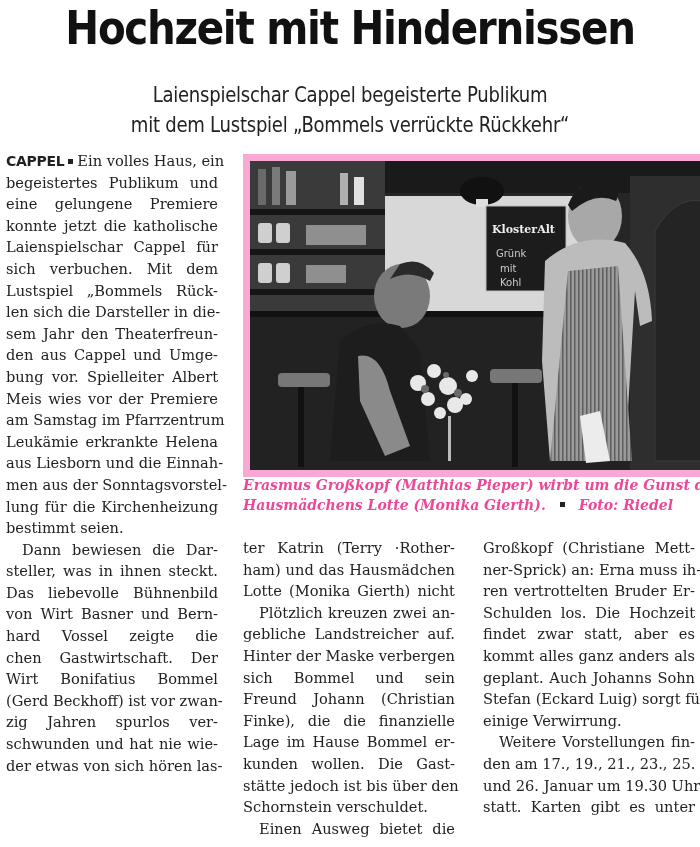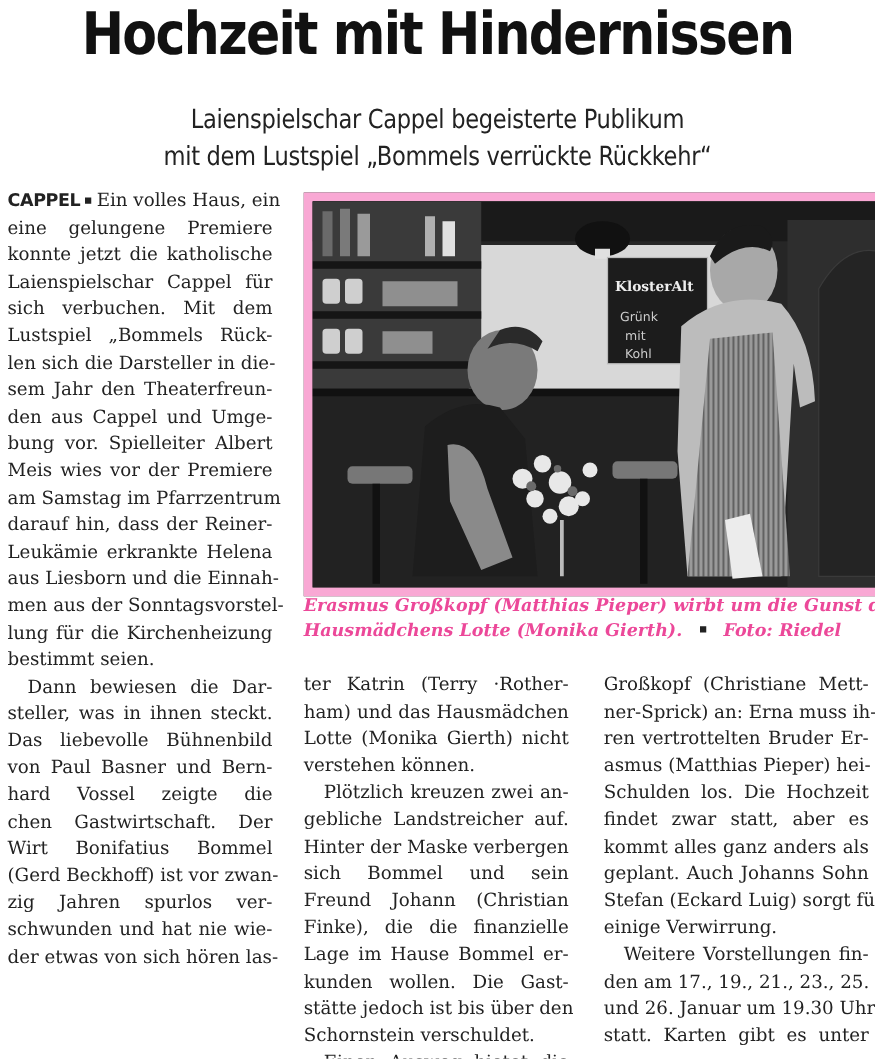--- a/index.html
+++ b/index.html
@@ -40,6 +40,7 @@
 
 <div class="col col1">
   <span class="line"><span class="lead">CAPPEL</span><span class="sq"></span><span>Ein volles Haus, ein</span></span>
+  <span class="line">begeistertes Publikum und</span>
   <span class="line">eine gelungene Premiere</span>
   <span class="line">konnte jetzt die katholische</span>
   <span class="line">Laienspielschar Cappel für</span>

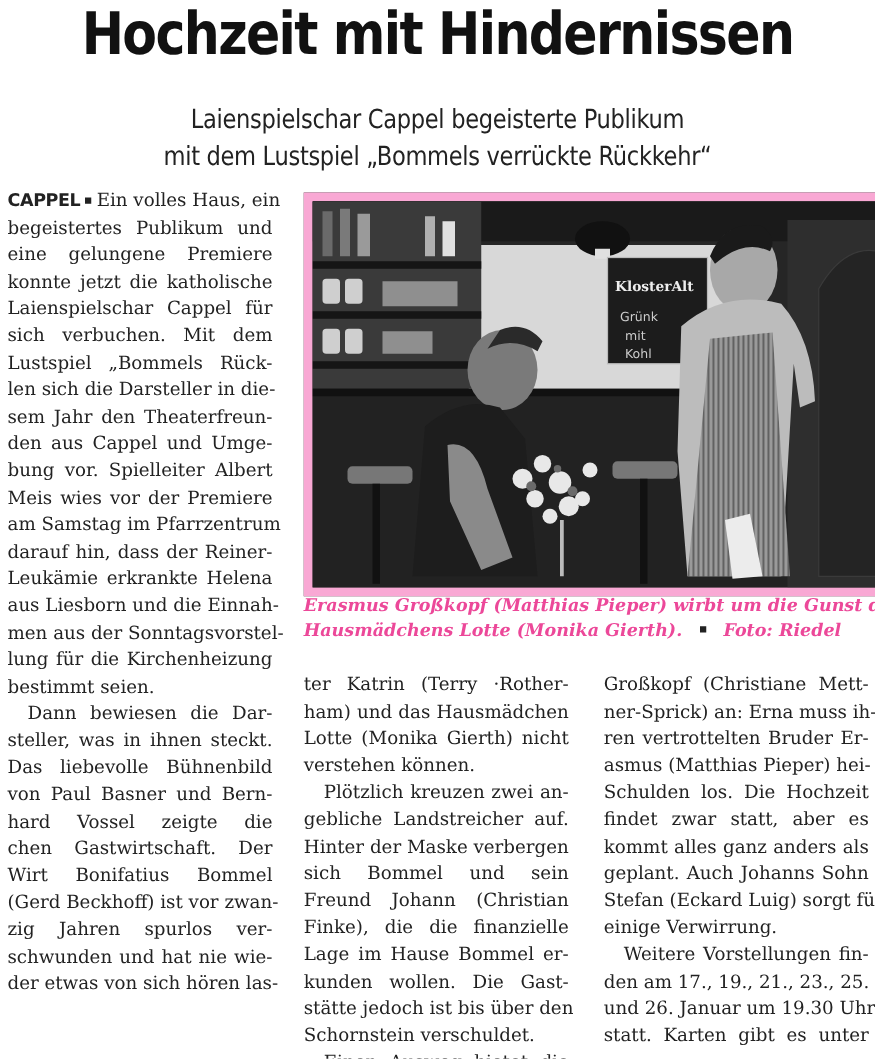--- a/index.html
+++ b/index.html
@@ -52,7 +52,6 @@
   <span class="line">bung vor. Spielleiter Albert</span>
   <span class="line">Meis wies vor der Premiere</span>
   <span class="line">am Samstag im Pfarrzentrum</span>
-  <span class="line">darauf hin, dass der Reiner-</span>
   <span class="line">Leukämie erkrankte Helena</span>
   <span class="line">aus Liesborn und die Einnah-</span>
   <span class="line">men aus der Sonntagsvorstel-</span>

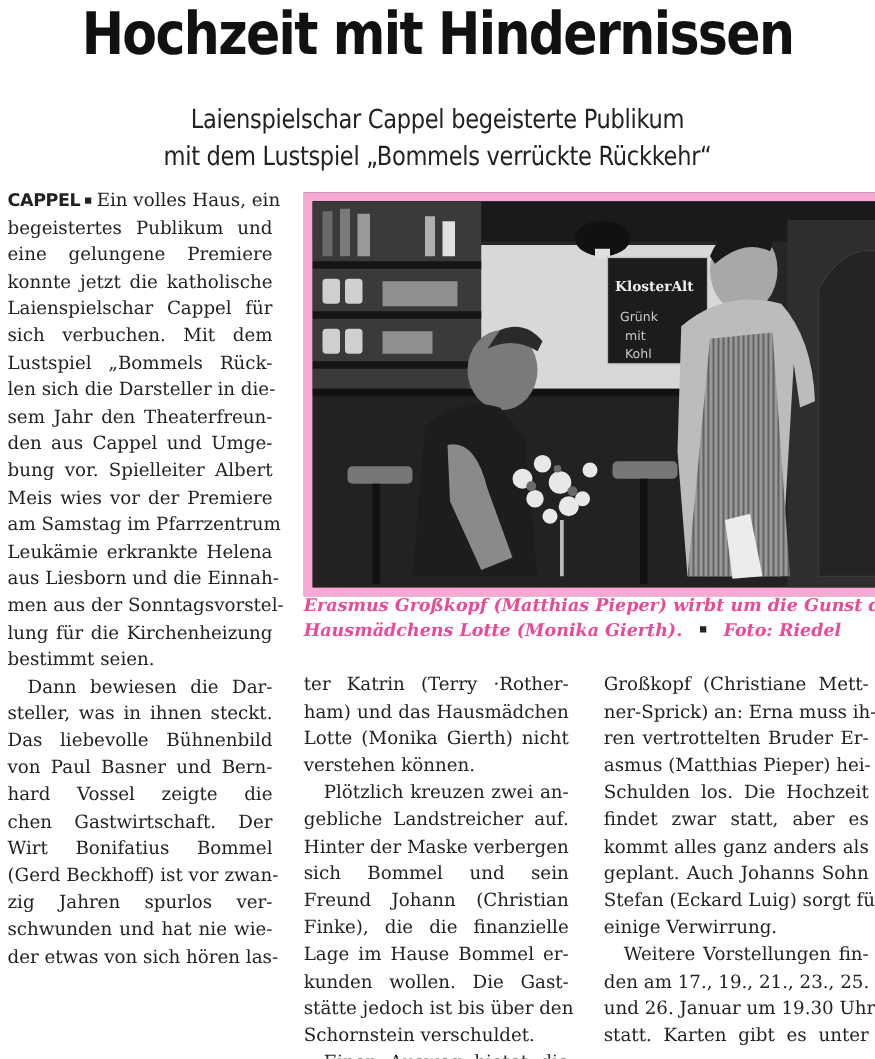--- a/index.html
+++ b/index.html
@@ -60,7 +60,7 @@
   <span class="line indent">Dann bewiesen die Dar-</span>
   <span class="line">steller, was in ihnen steckt.</span>
   <span class="line">Das liebevolle Bühnenbild</span>
-  <span class="line">von Paul Basner und Bern-</span>
+  <span class="line">von Wirt Basner und Bern-</span>
   <span class="line">hard Vossel zeigte die</span>
   <span class="line">chen Gastwirtschaft. Der</span>
   <span class="line">Wirt Bonifatius Bommel</span>

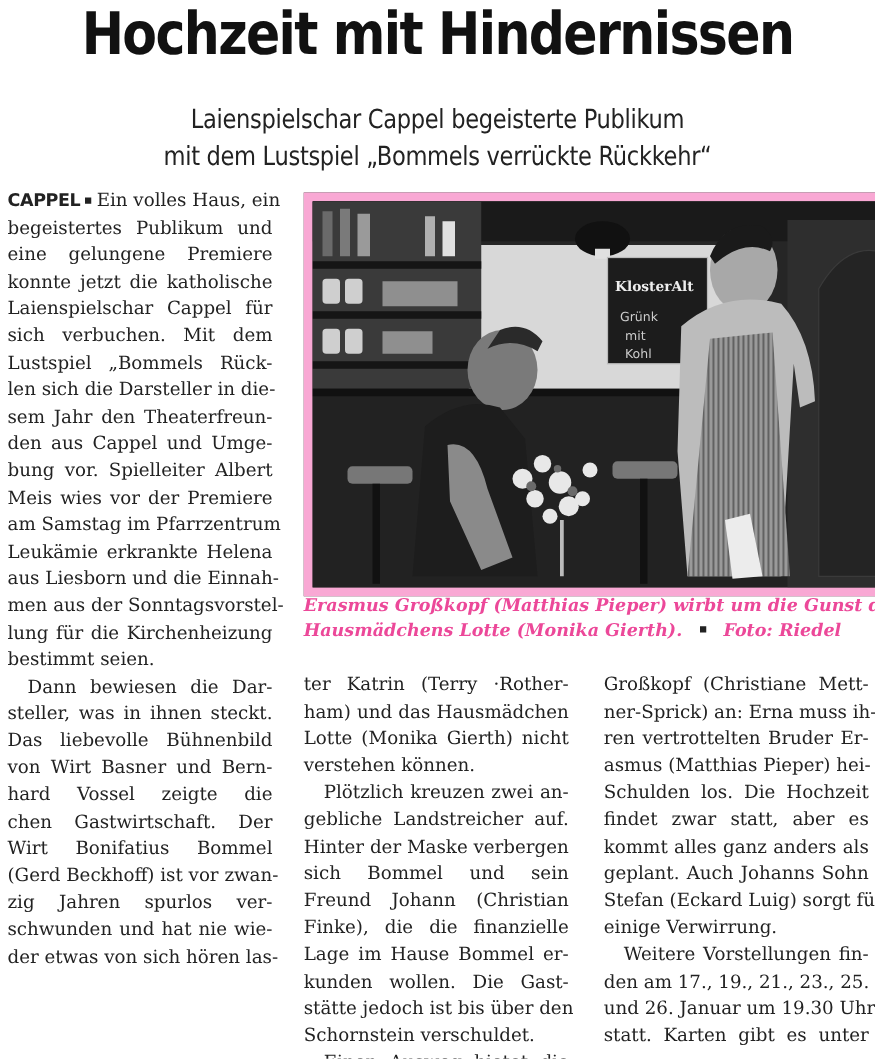--- a/index.html
+++ b/index.html
@@ -161,7 +161,6 @@
   <span class="line">ter Katrin (Terry ·Rother-</span>
   <span class="line">ham) und das Hausmädchen</span>
   <span class="line">Lotte (Monika Gierth) nicht</span>
-  <span class="line last">verstehen können.</span>
   <span class="line indent">Plötzlich kreuzen zwei an-</span>
   <span class="line">gebliche Landstreicher auf.</span>
   <span class="line">Hinter der Maske verbergen</span>

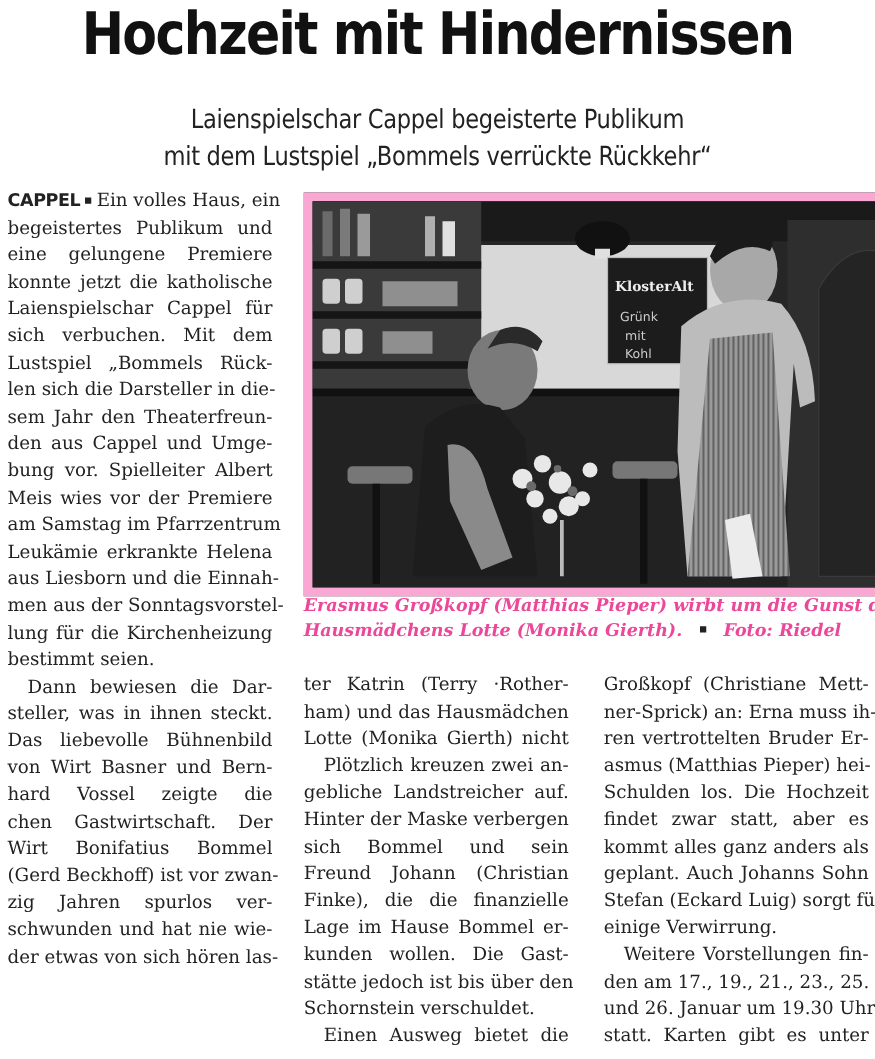--- a/index.html
+++ b/index.html
@@ -179,7 +179,6 @@
   <span class="line">Großkopf (Christiane Mett-</span>
   <span class="line">ner-Sprick) an: Erna muss ih-</span>
   <span class="line">ren vertrottelten Bruder Er-</span>
-  <span class="line">asmus (Matthias Pieper) hei-</span>
   <span class="line">Schulden los. Die Hochzeit</span>
   <span class="line">findet zwar statt, aber es</span>
   <span class="line">kommt alles ganz anders als</span>

